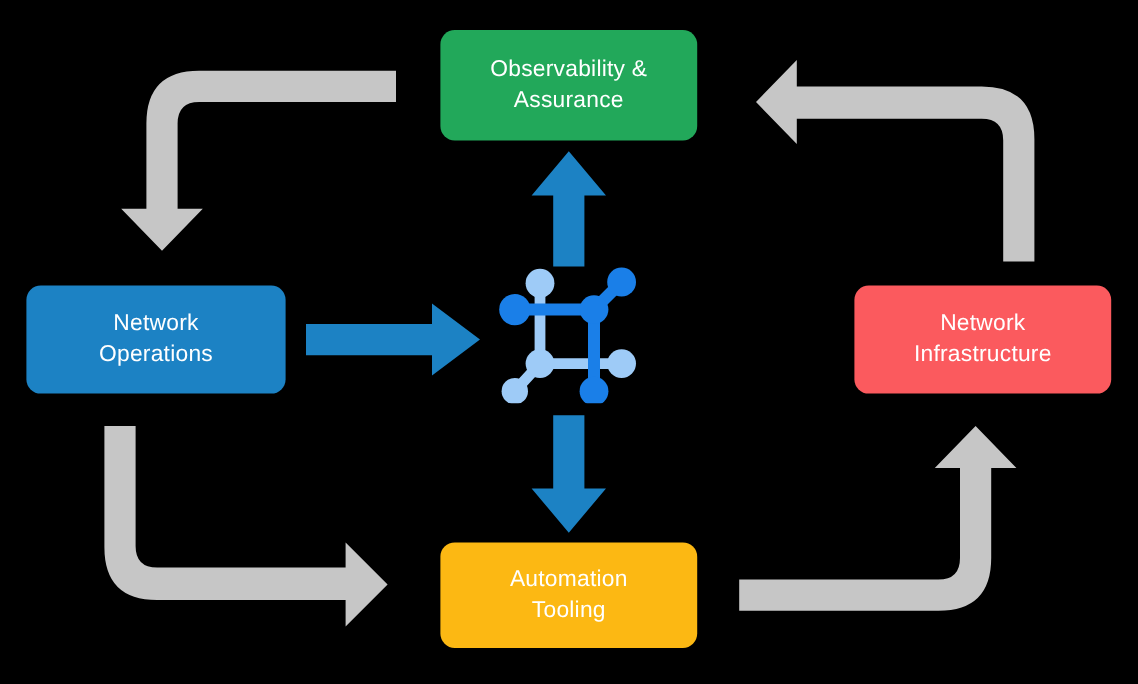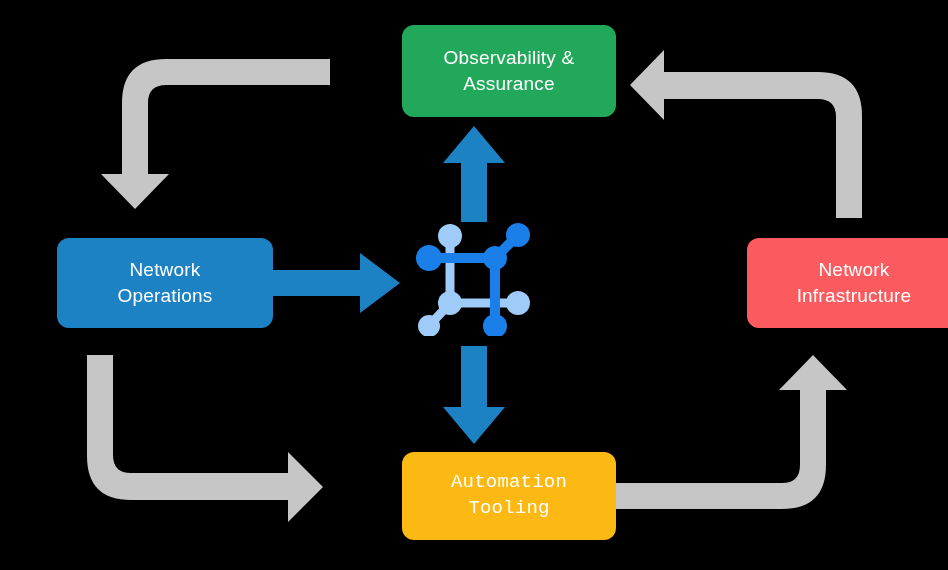--- a/index.html
+++ b/index.html
@@ -42,7 +42,6 @@
     padding: 4px 10px;
     white-space: pre-line;
     user-select: none;
-    margin-left: 35px;
   }
   #box-observability { left: 367px; top: 25px;  width: 214px; height: 92px;  background: #22a85a; }
   #box-operations    { left: 22px;  top: 238px; width: 216px; height: 90px;  background: #1c82c4; }

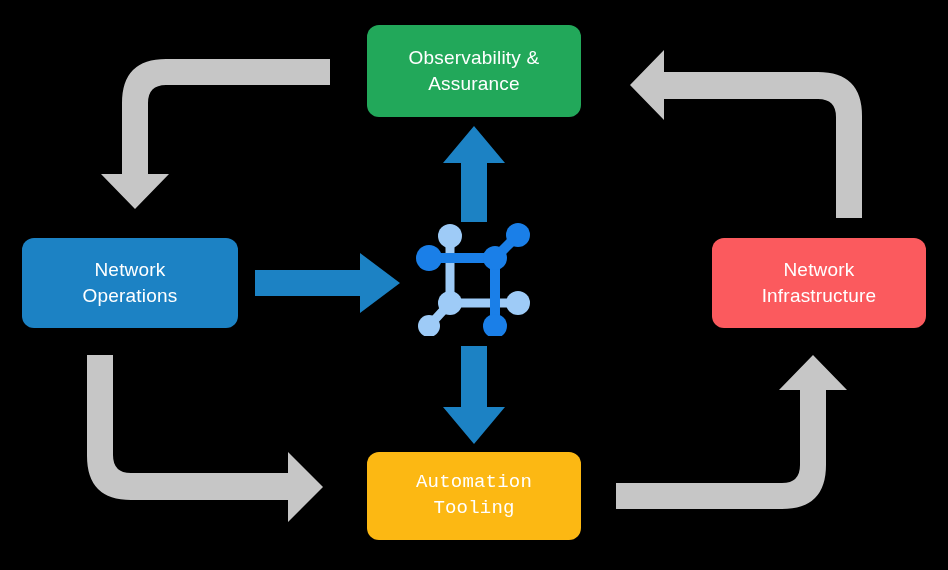--- a/index.html
+++ b/index.html
@@ -46,7 +46,7 @@
   #box-observability { left: 367px; top: 25px;  width: 214px; height: 92px;  background: #22a85a; }
   #box-operations    { left: 22px;  top: 238px; width: 216px; height: 90px;  background: #1c82c4; }
   #box-infrastructure{ left: 712px; top: 238px; width: 214px; height: 90px;  background: #fb5a5e; }
-  #box-automation    { left: 367px; top: 452px; width: 214px; height: 88px;  background: #fcb813; font-family: Liberation Mono, monospace; }
+  #box-automation    { left: 367px; top: 452px; width: 214px; height: 88px;  background: #fcb813; }
 
   #center-icon {
     position: absolute;

